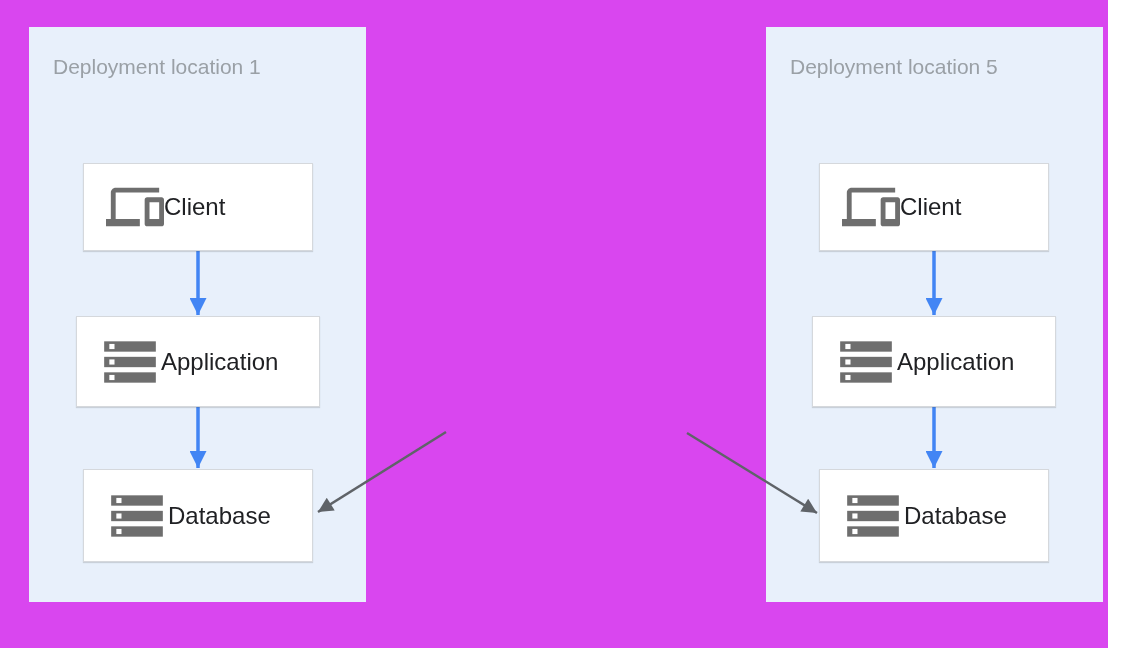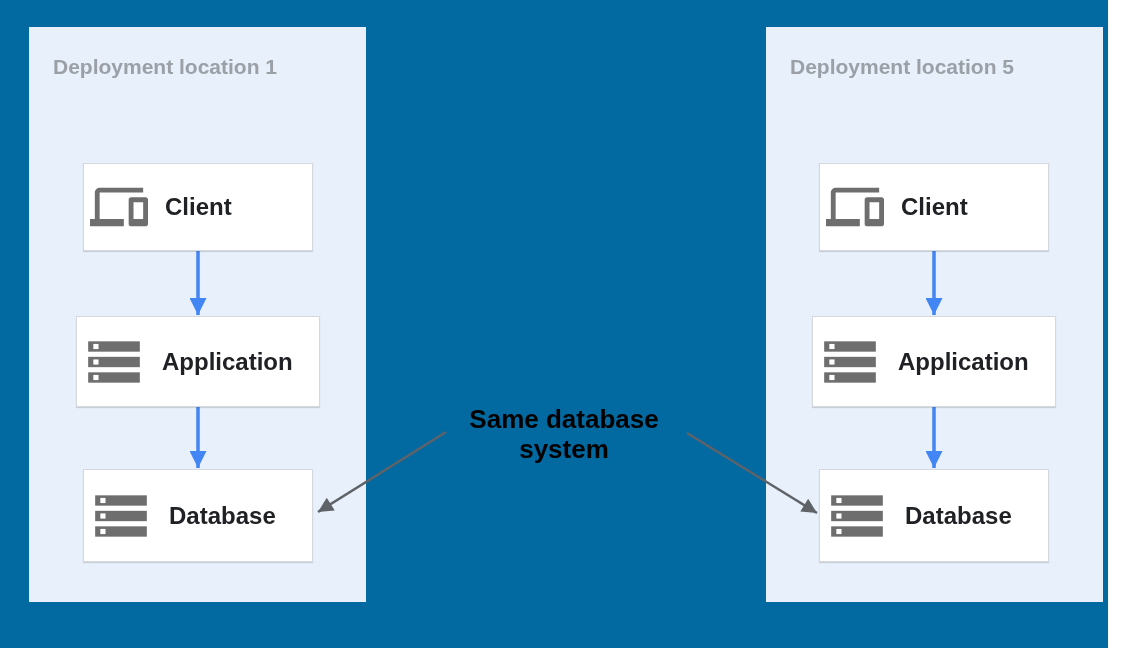--- a/index.html
+++ b/index.html
@@ -9,9 +9,8 @@
     position: relative;
     width: 1108px;
     height: 648px;
-    background: #0369a1;
+    background: #d946ef;
     overflow: hidden;
-    font-weight: bold;
   }
 
   

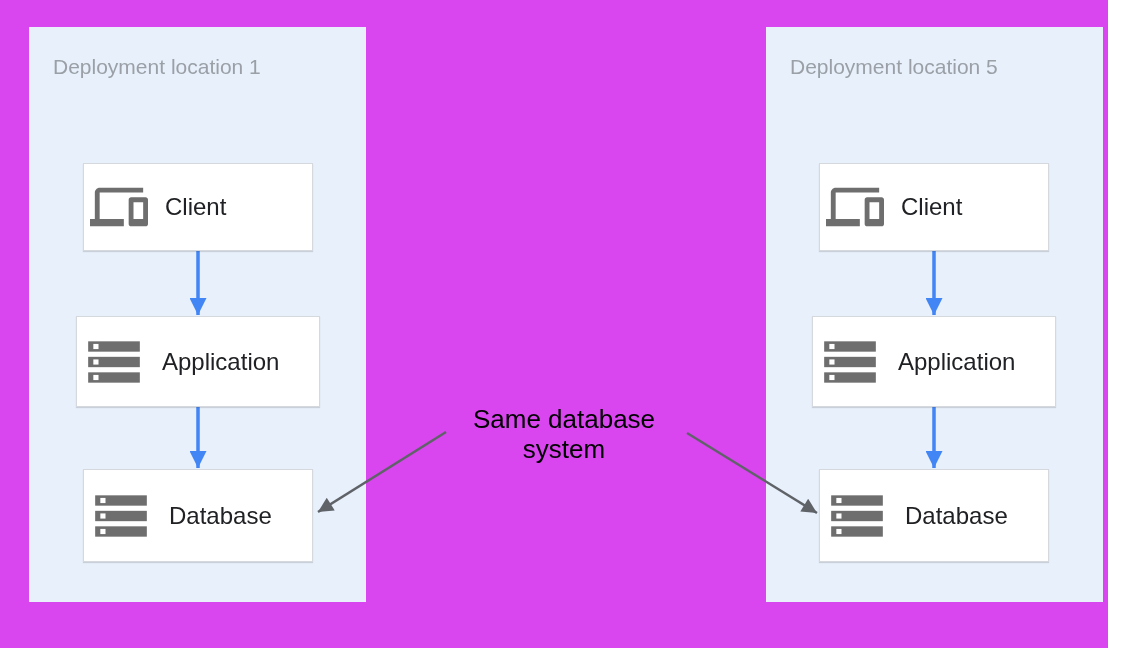--- a/index.html
+++ b/index.html
@@ -37,8 +37,7 @@
     box-shadow: 0 1px 1px rgba(60,64,67,0.18);
     display: flex;
     align-items: center;
-    padding-left: 6px;
-    gap: 17px;
+    padding-left: 22px;
     box-sizing: border-box;
   }
   .node-label {

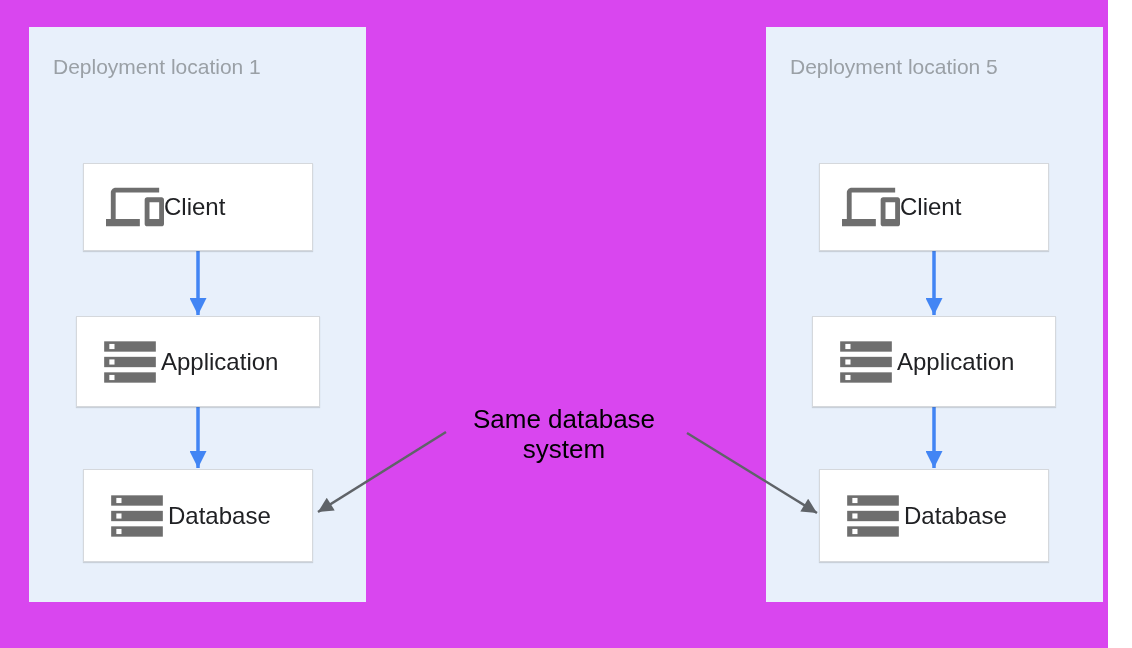--- a/index.html
+++ b/index.html
@@ -192,8 +192,6 @@
     <span class="node-label">Database</span>
   </div>
 
-  <div class="annotation">Same database
-system</div>
 
 </div>
 

